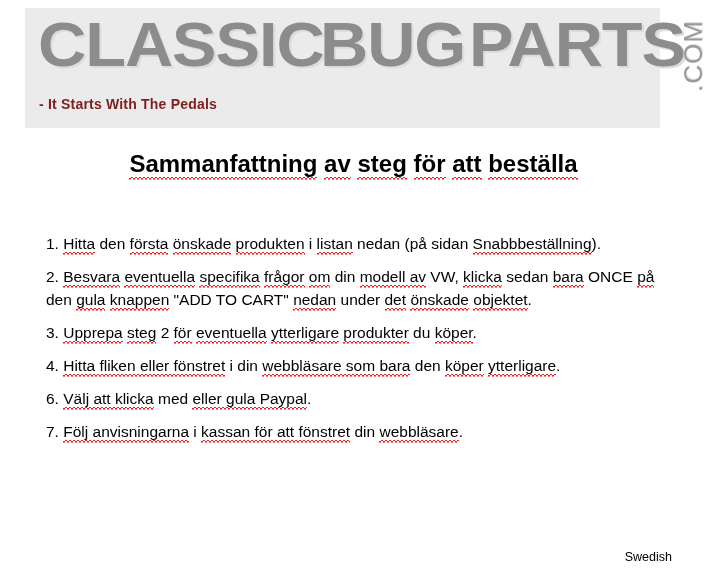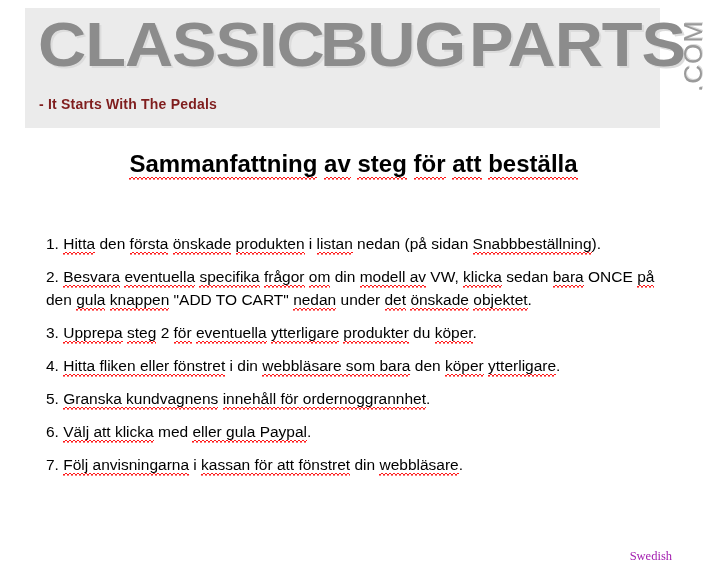--- a/index.html
+++ b/index.html
@@ -140,7 +140,6 @@
     <div class="para">2. <span class="sp">Besvara</span> <span class="sp">eventuella</span> <span class="sp">specifika</span> <span class="sp">frågor</span> <span class="sp">om</span> din <span class="sp">modell av</span> VW, <span class="sp">klicka</span> sedan <span class="sp">bara</span> ONCE <span class="sp">på</span> den <span class="sp">gula</span> <span class="sp">knappen</span> "ADD TO CART" <span class="sp">nedan</span> under <span class="sp">det</span> <span class="sp">önskade</span> <span class="sp">objektet</span>.</div>
     <div class="para">3. <span class="sp">Upprepa</span> <span class="sp">steg</span> 2 <span class="sp">för</span> <span class="sp">eventuella</span> <span class="sp">ytterligare</span> <span class="sp">produkter</span> du <span class="sp">köper</span>.</div>
     <div class="para">4. <span class="sp">Hitta fliken eller fönstret</span> i din <span class="sp">webbläsare som bara</span> den <span class="sp">köper</span> <span class="sp">ytterligare</span>.</div>
-    <div class="para">5. <span class="sp">Granska kundvagnens</span> <span class="sp">innehåll för ordernoggrannhet</span>.</div>
     <div class="para">6. <span class="sp">Välj att klicka</span> med <span class="sp">eller gula Paypal</span>.</div>
     <div class="para">7. <span class="sp">Följ anvisningarna</span> i <span class="sp">kassan för att fönstret</span> din <span class="sp">webbläsare</span>.</div>
   </div>

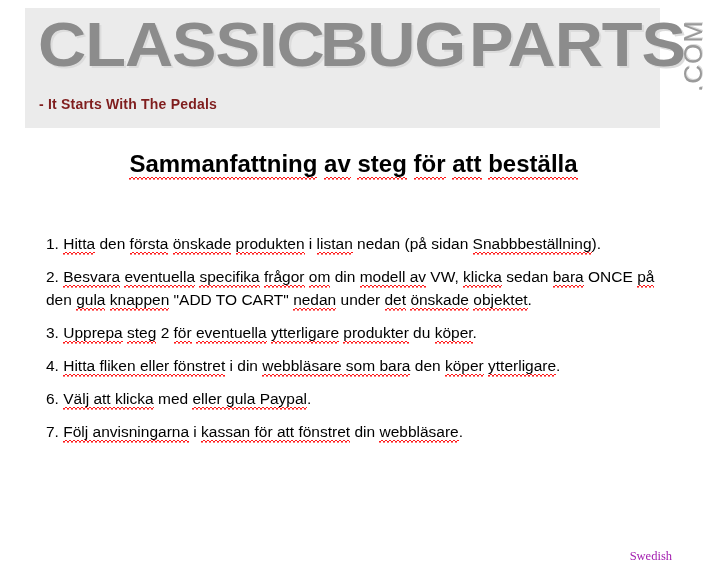--- a/index.html
+++ b/index.html
@@ -113,9 +113,9 @@
     position: absolute;
     right: 35px;
     bottom: 10px;
-    font-family: Liberation Serif, serif;
+    font-family: Liberation Sans, sans-serif;
     font-size: 12.5px;
-    color: #a21caf;
+    color: #000000;
   }
 </style>
 </head>

